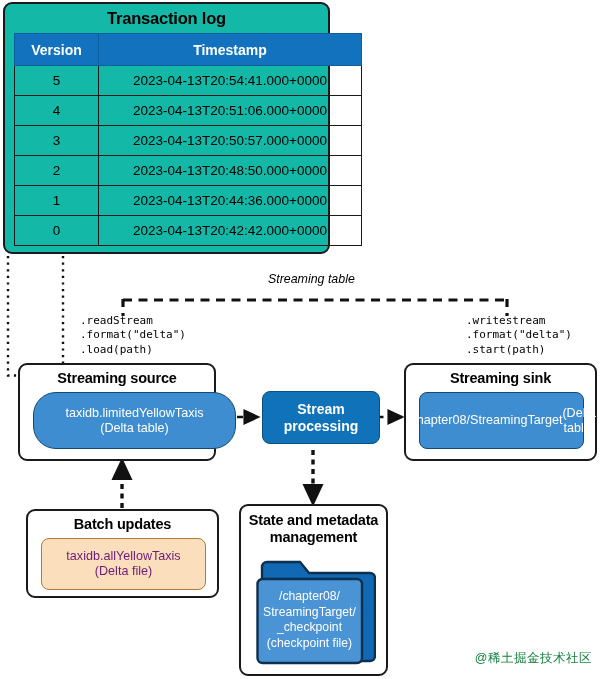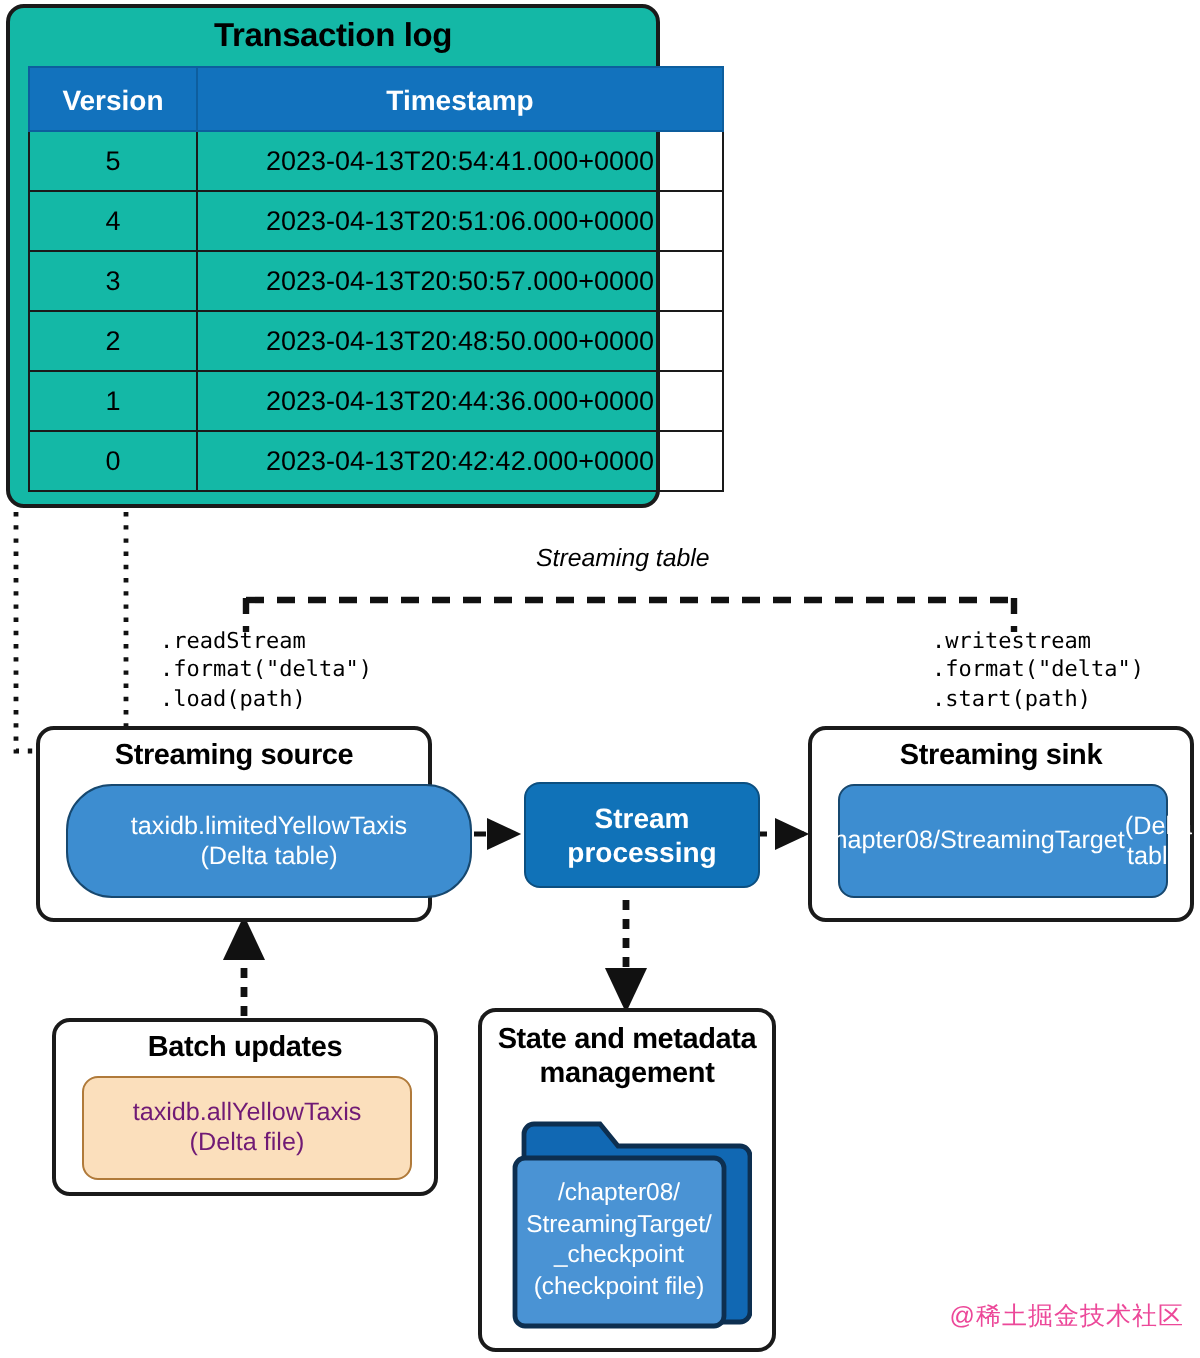--- a/index.html
+++ b/index.html
@@ -62,7 +62,7 @@
   #wires{position:absolute;left:0;top:0;width:600px;height:679px;pointer-events:none;}
   
   #watermark{
-    position:absolute;right:8px;bottom:12px;color:#ec4899;font-size:12.5px;
+    position:absolute;right:8px;bottom:12px;color:#15803d;font-size:12.5px;
     letter-spacing:.5px;
     text-align:center;
   }

